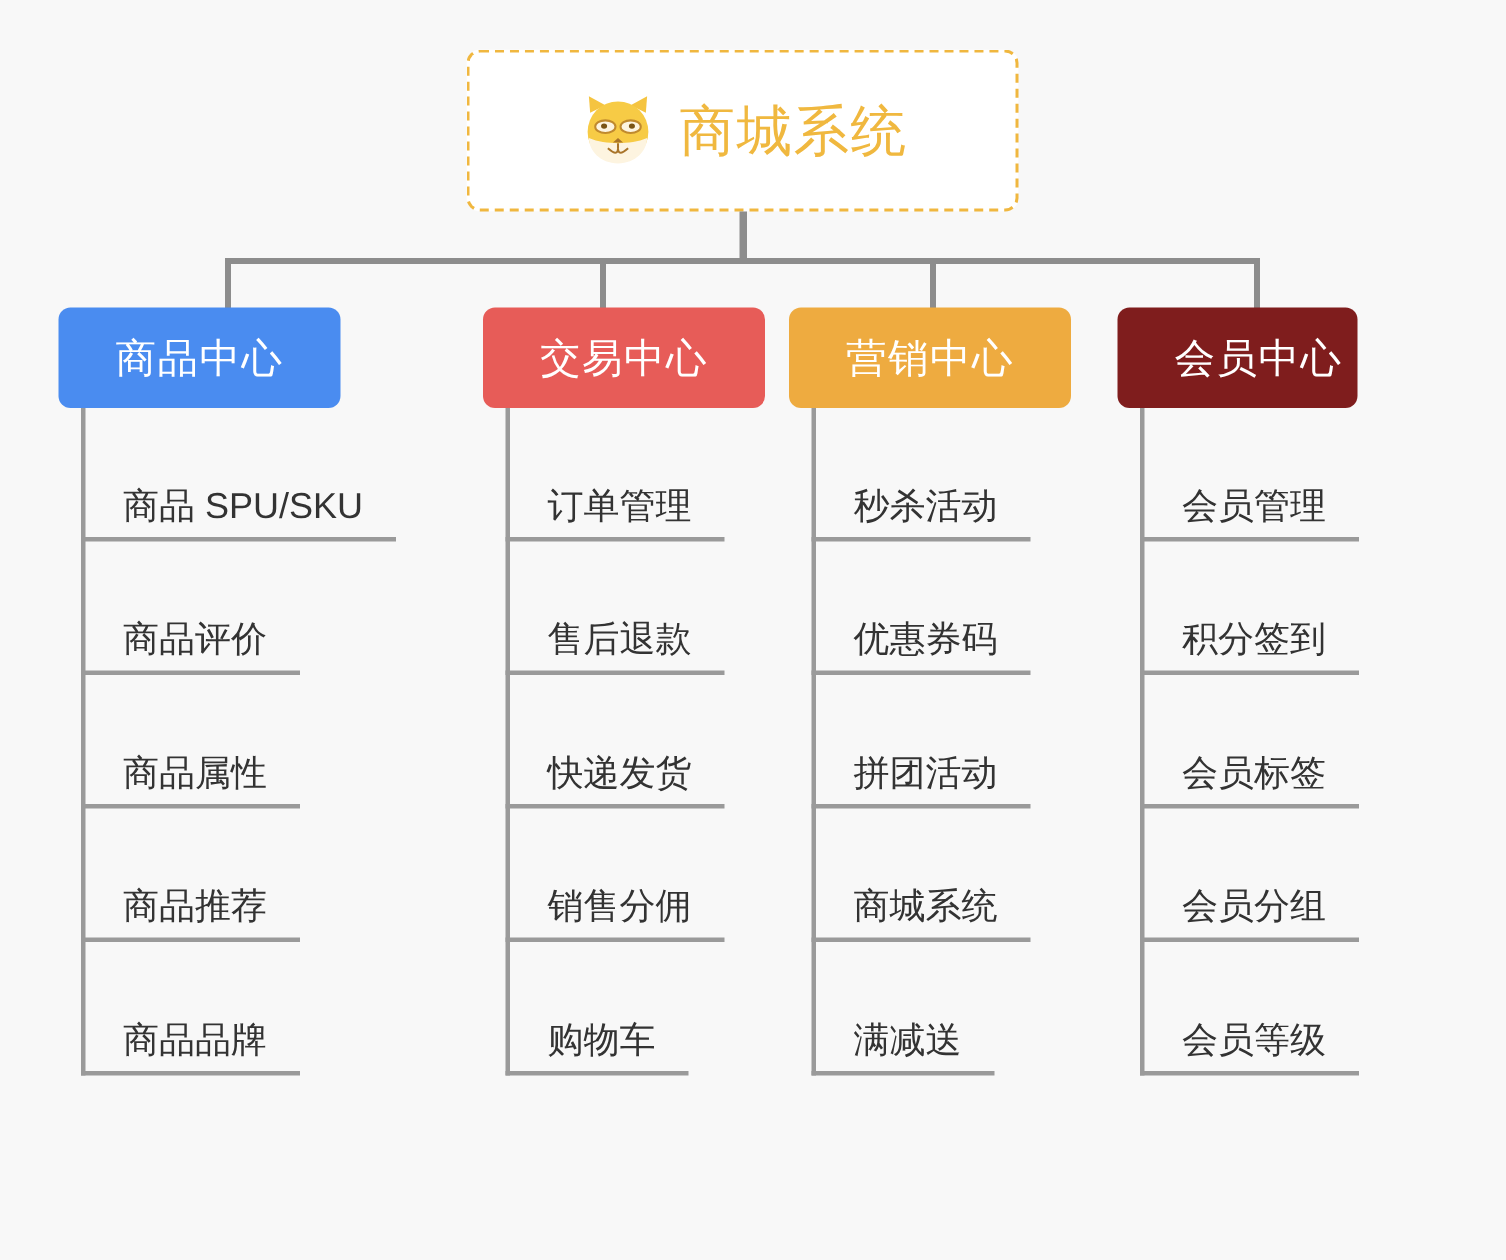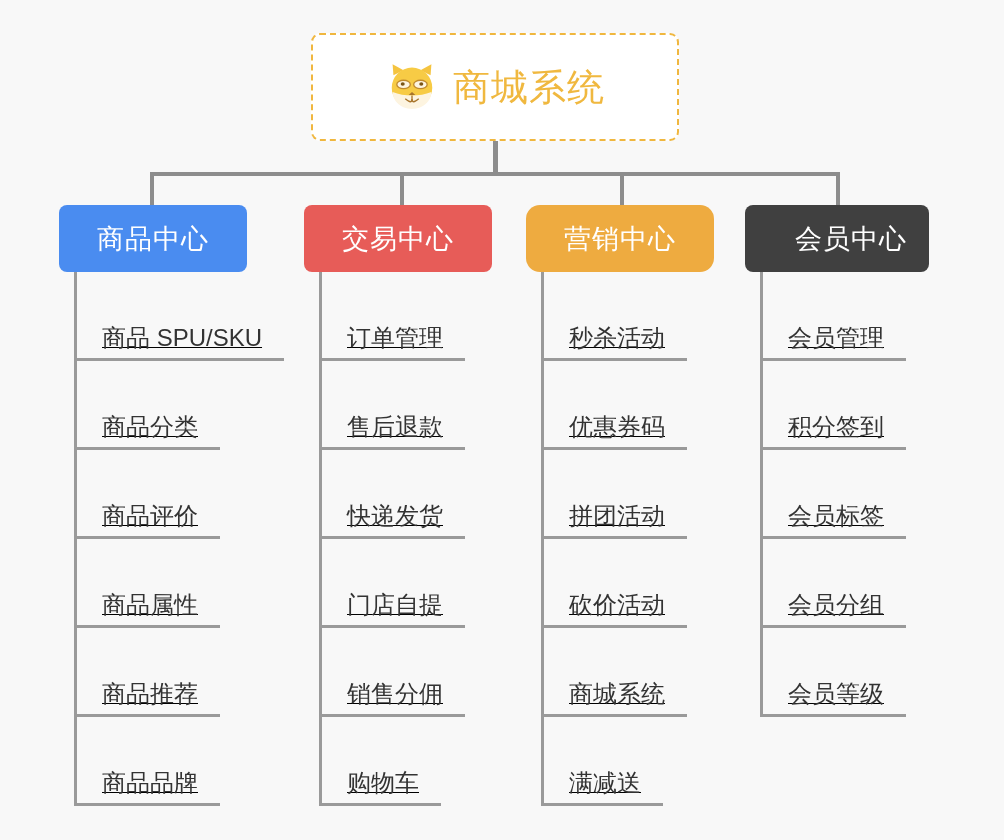--- a/index.html
+++ b/index.html
@@ -147,7 +147,7 @@
   <div class="conn conn-v" style="left:620px; top:172px; height:37px;"></div>
   <div class="conn conn-v" style="left:836px; top:172px; height:37px;"></div>
 
-  <div class="column" style="left:59px; width:188px;text-align:right;">
+  <div class="column" style="left:39px; width:188px;text-align:right;">
     <div class="cat-box" style="background:#4a8cf0; width:188px;">
       <span>商品中心</span>
     </div>

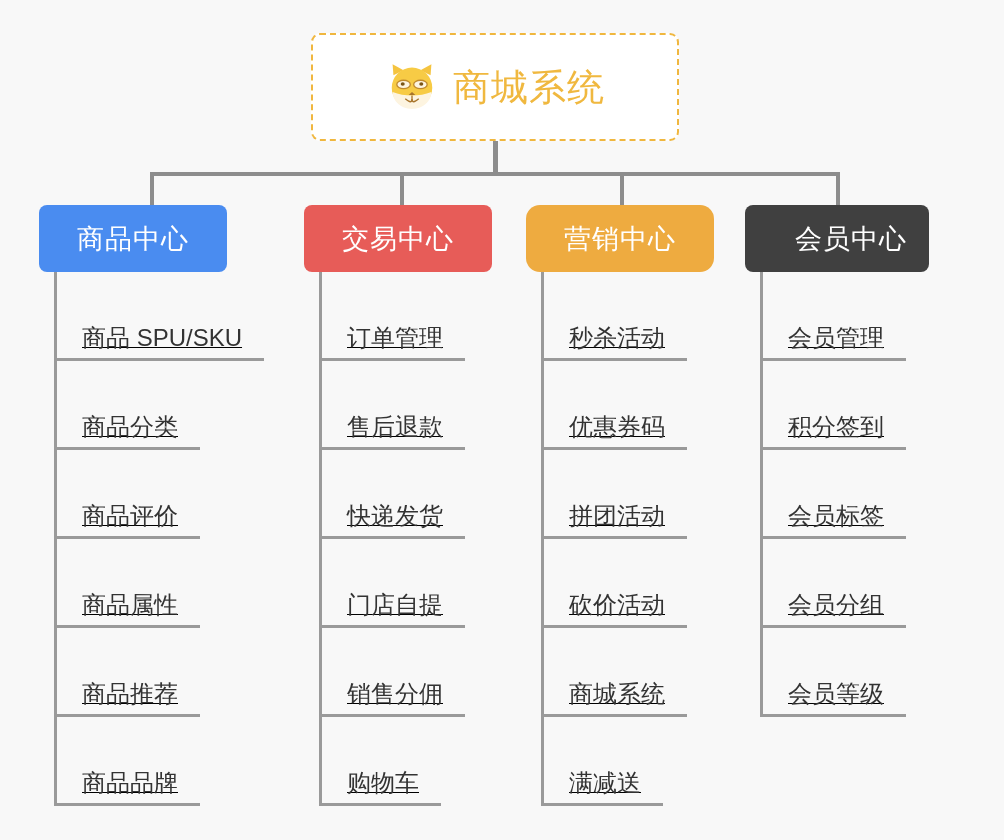--- a/index.html
+++ b/index.html
@@ -174,7 +174,7 @@
     </div>
   </div>
 
-  <div class="column" style="left:304px; width:188px;">
+  <div class="column" style="left:322px; width:188px;">
     <div class="cat-box" style="background:#e75c58; width:188px;">
       <span>交易中心</span>
     </div>

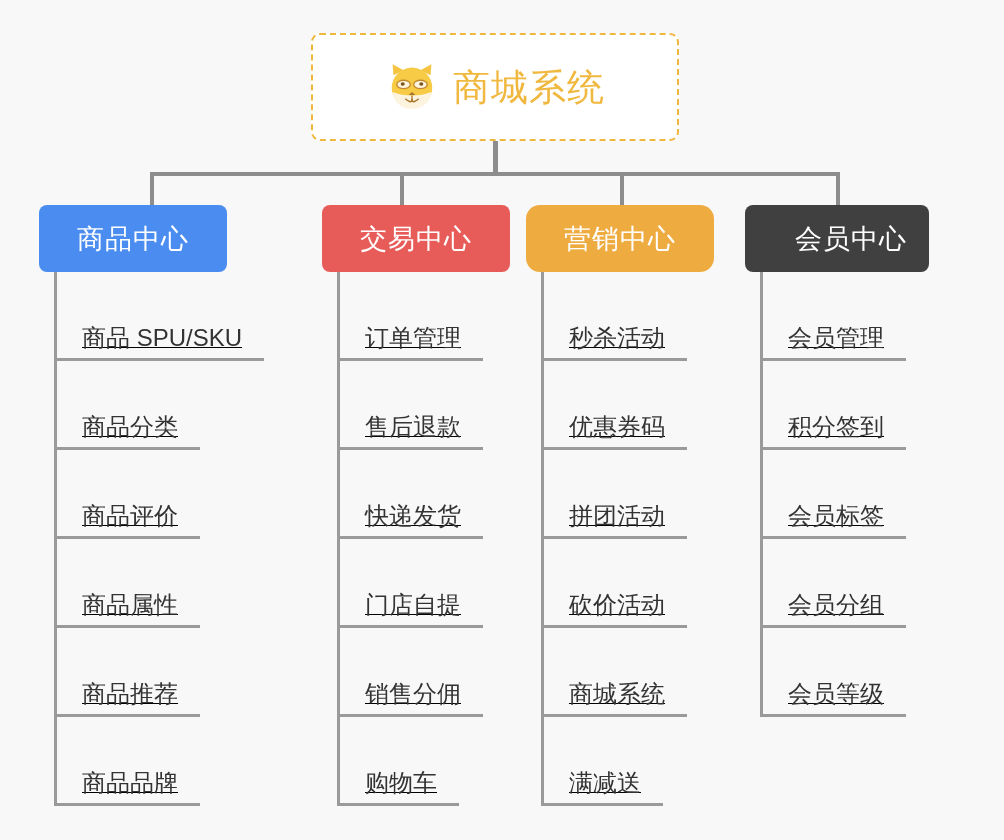--- a/index.html
+++ b/index.html
@@ -202,7 +202,7 @@
   </div>
 
   <div class="column" style="left:526px; width:188px;">
-    <div class="cat-box" style="background:#eeab40; width:188px;border-radius:14px;">
+    <div class="cat-box" style="background:#eeab40; width:188px;">
       <span>营销中心</span>
     </div>
     <div class="leaf-wrap">

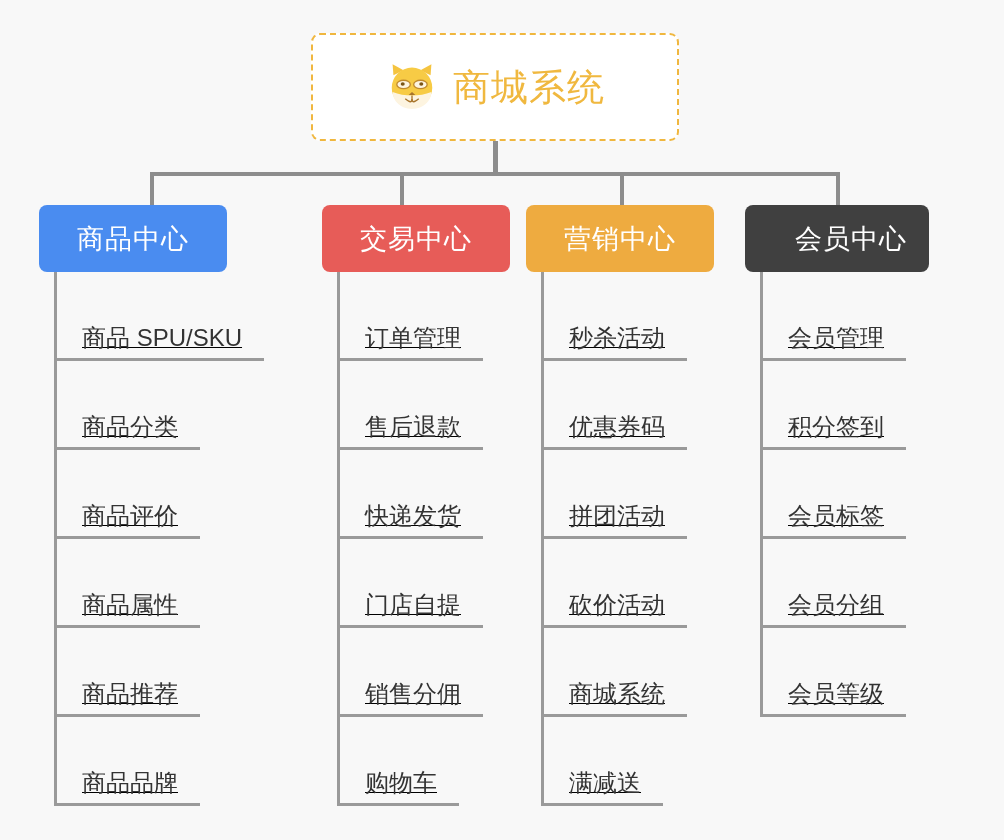--- a/index.html
+++ b/index.html
@@ -229,7 +229,7 @@
   </div>
 
   <div class="column" style="left:745px; width:188px;">
-    <div class="cat-box" style="background:#404040; width:184px;padding-left:28px;">
+    <div class="cat-box" style="background:#7f1d1d; width:160px;padding-left:28px;">
       <span>会员中心</span>
     </div>
     <div class="leaf-wrap">

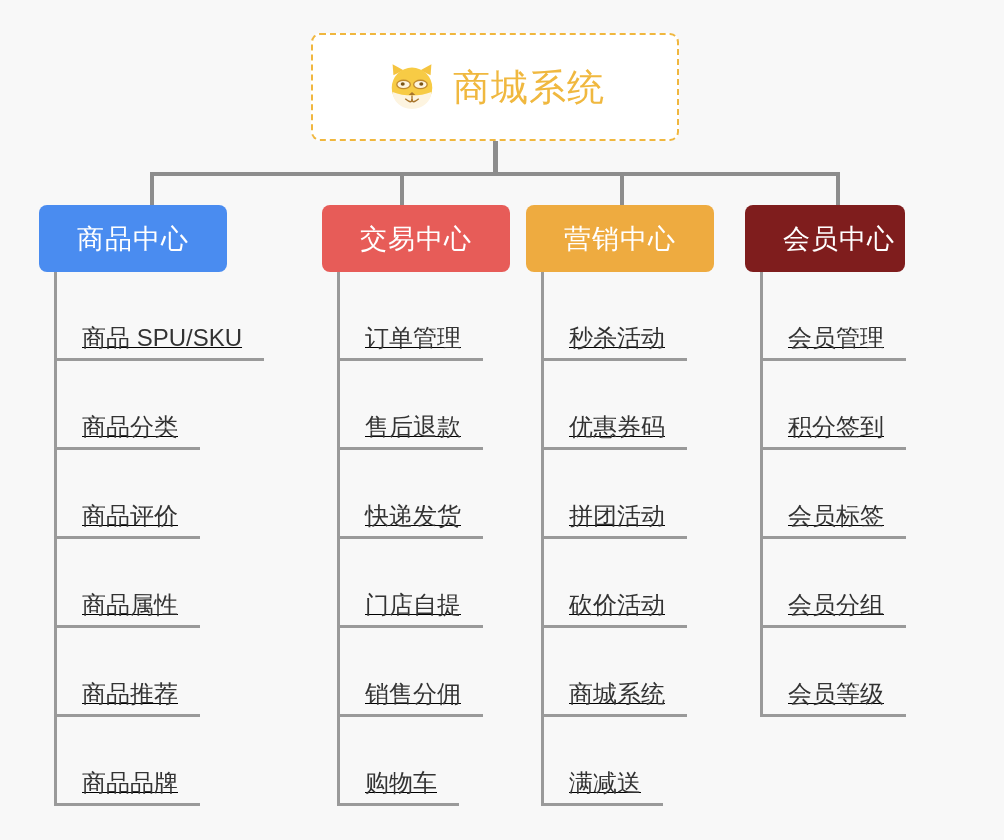--- a/index.html
+++ b/index.html
@@ -92,7 +92,6 @@
     display: flex;
     align-items: flex-end;
     box-sizing: border-box;
-    text-decoration: underline;
   }
   .leaf-inner {
     position: relative;

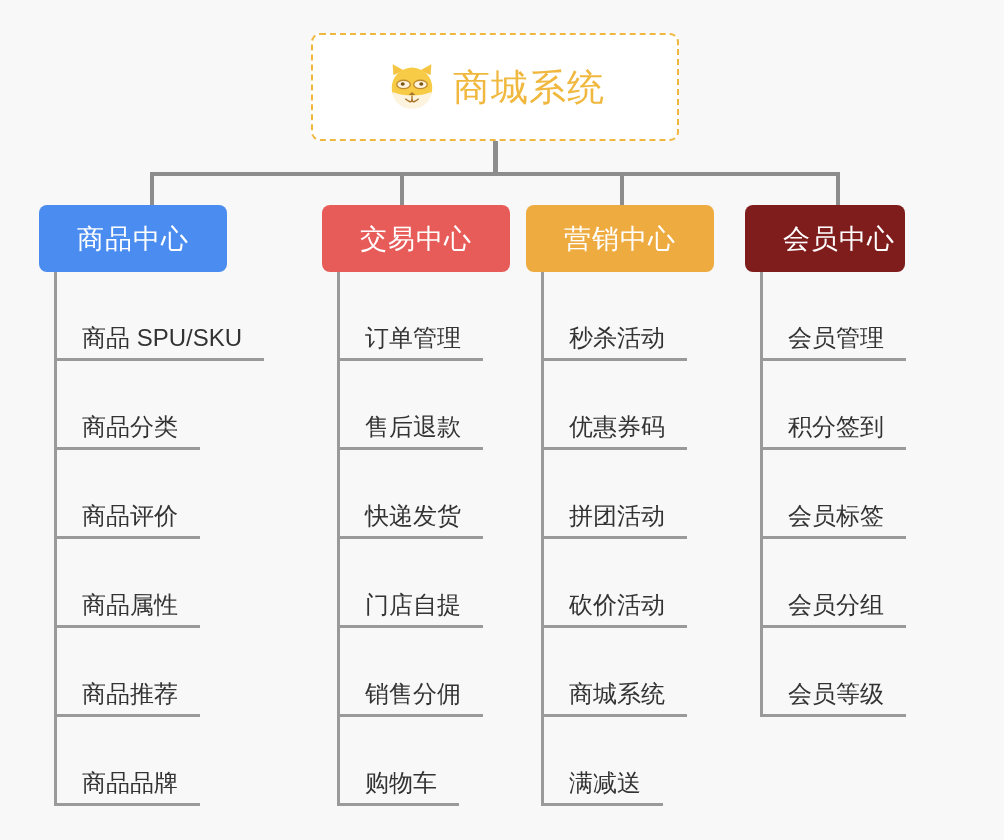--- a/index.html
+++ b/index.html
@@ -156,9 +156,6 @@
           <div class="leaf-inner"><span class="leaf-label">商品 SPU/SKU</span></div>
         </div>
       <div class="leaf">
-          <div class="leaf-inner"><span class="leaf-label">商品分类</span></div>
-        </div>
-      <div class="leaf">
           <div class="leaf-inner"><span class="leaf-label">商品评价</span></div>
         </div>
       <div class="leaf">

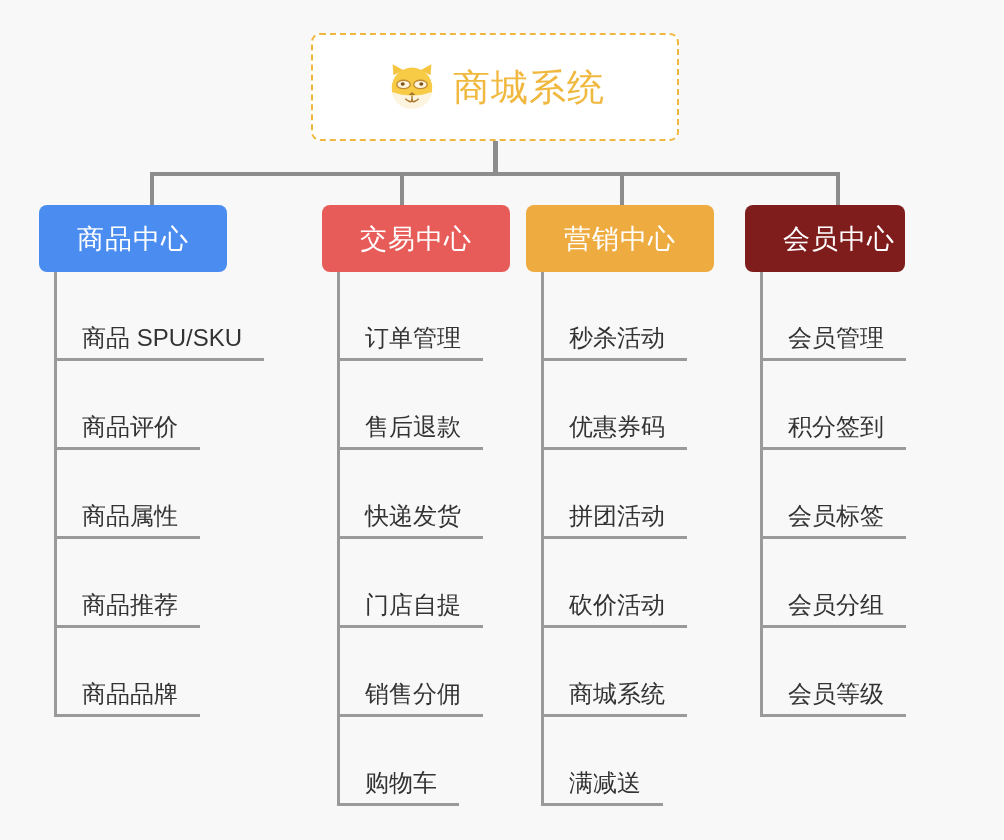--- a/index.html
+++ b/index.html
@@ -186,9 +186,6 @@
           <div class="leaf-inner"><span class="leaf-label">快递发货</span></div>
         </div>
       <div class="leaf">
-          <div class="leaf-inner"><span class="leaf-label">门店自提</span></div>
-        </div>
-      <div class="leaf">
           <div class="leaf-inner"><span class="leaf-label">销售分佣</span></div>
         </div>
       <div class="leaf">

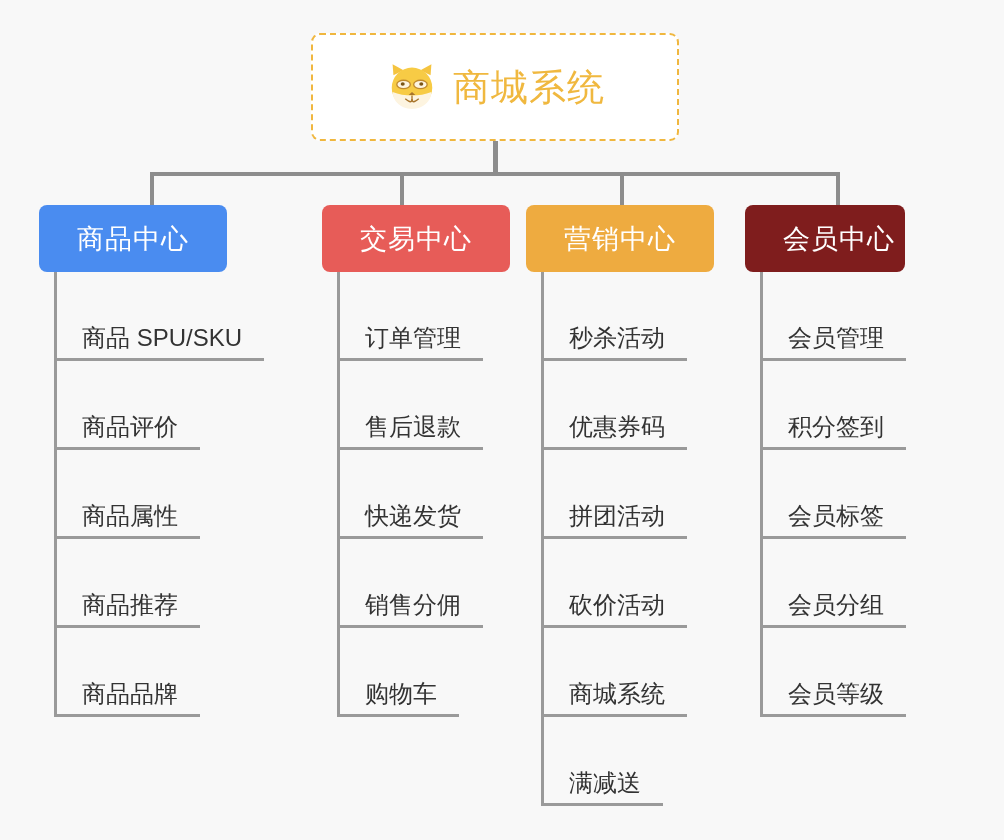--- a/index.html
+++ b/index.html
@@ -210,9 +210,6 @@
           <div class="leaf-inner"><span class="leaf-label">拼团活动</span></div>
         </div>
       <div class="leaf">
-          <div class="leaf-inner"><span class="leaf-label">砍价活动</span></div>
-        </div>
-      <div class="leaf">
           <div class="leaf-inner"><span class="leaf-label">商城系统</span></div>
         </div>
       <div class="leaf">

